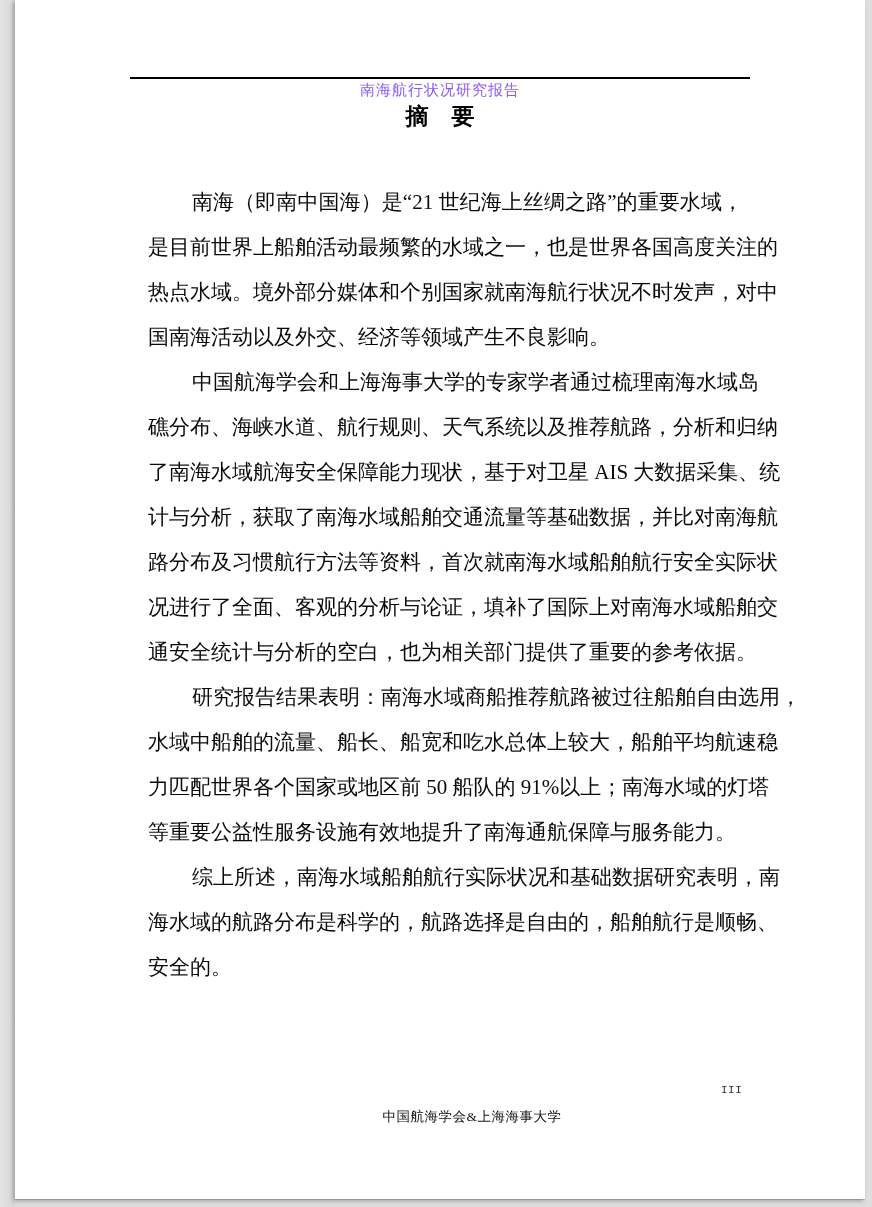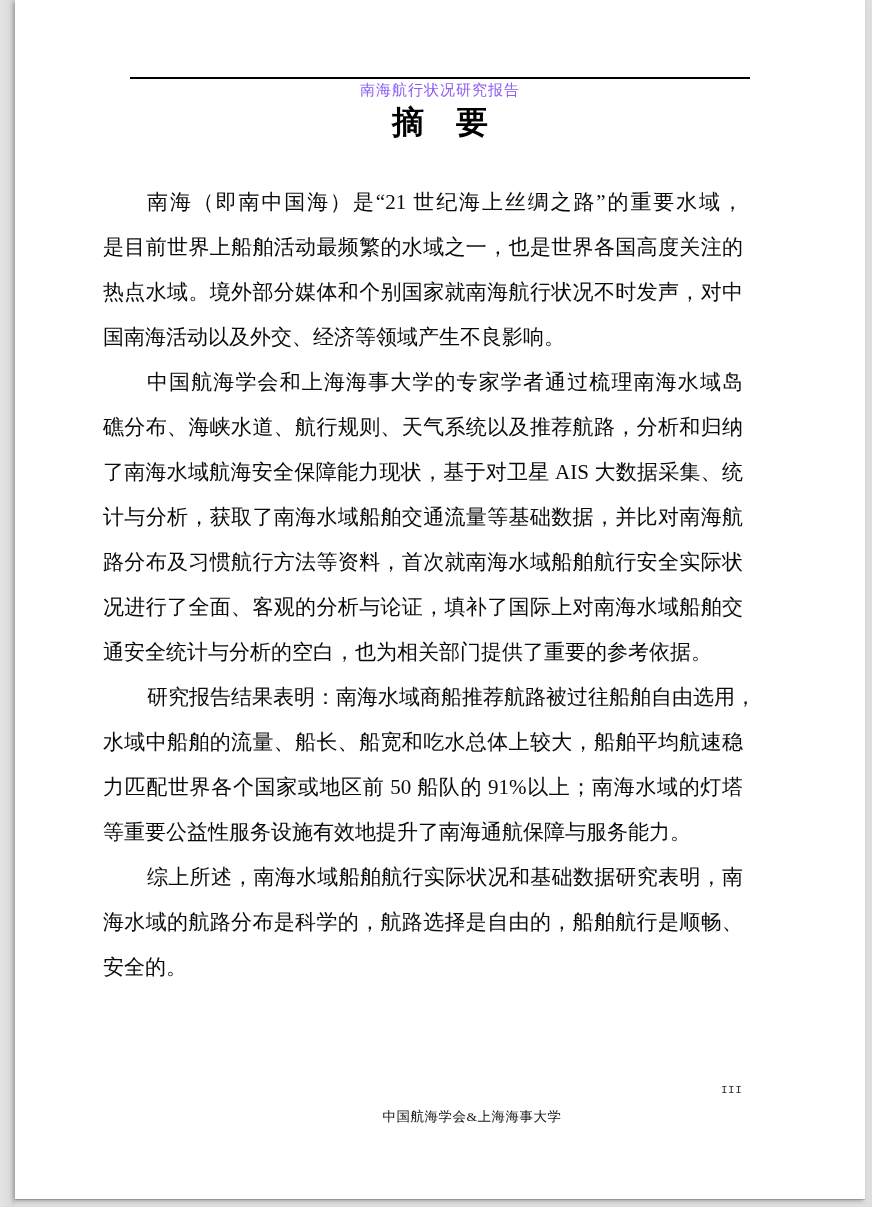--- a/index.html
+++ b/index.html
@@ -39,7 +39,7 @@
     top: 101px; left: 0;
     width: 100%;
     text-align: center;
-    font-size: 32px;
+    font-size: 23px;
     font-weight: bold;
     font-family: "Liberation Sans", "DejaVu Sans", sans-serif;
     color: #000;

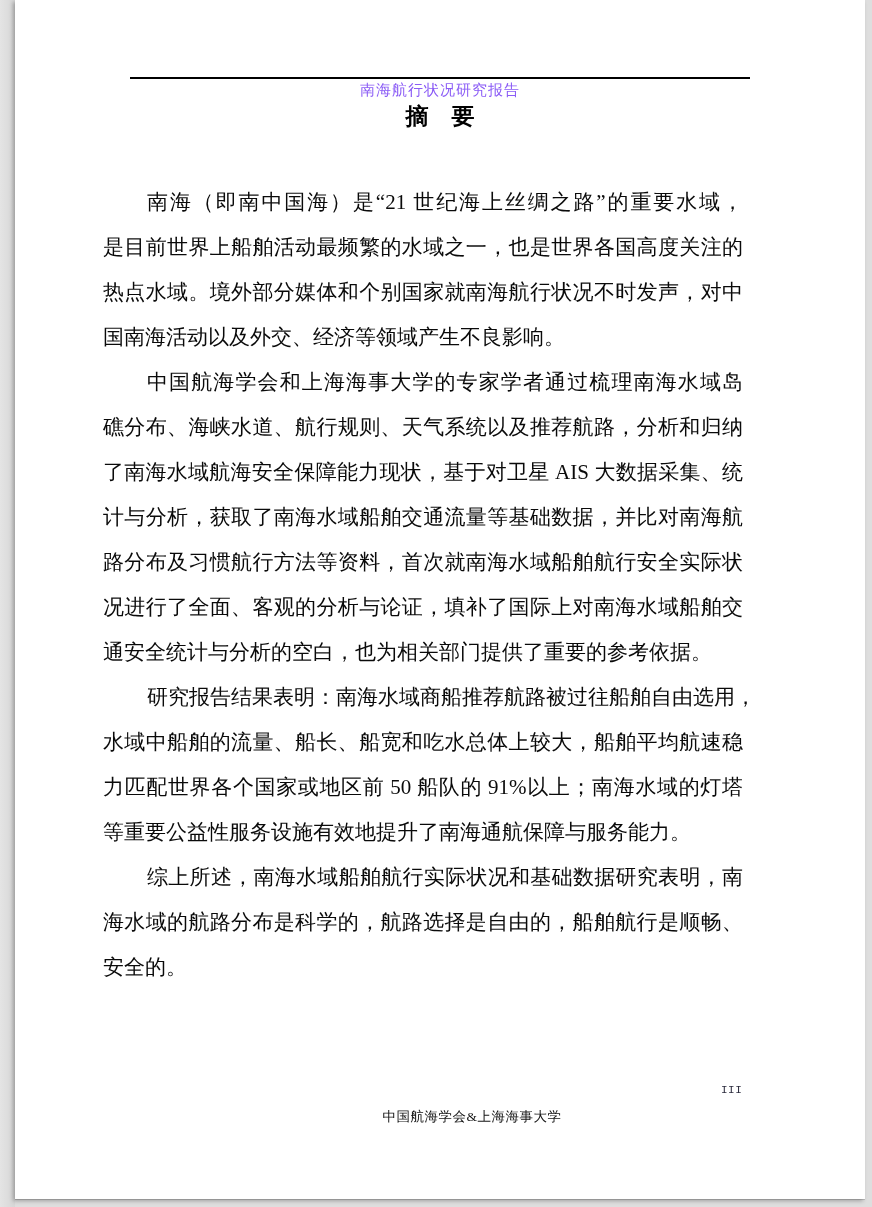--- a/index.html
+++ b/index.html
@@ -57,6 +57,7 @@
     text-align: justify;
     text-align-last: justify;
     color: #0a0a0a;
+    margin-left: 45px;
   }
   .line.indent { text-indent: 44px; }
   .line.last { text-align-last: left; }

